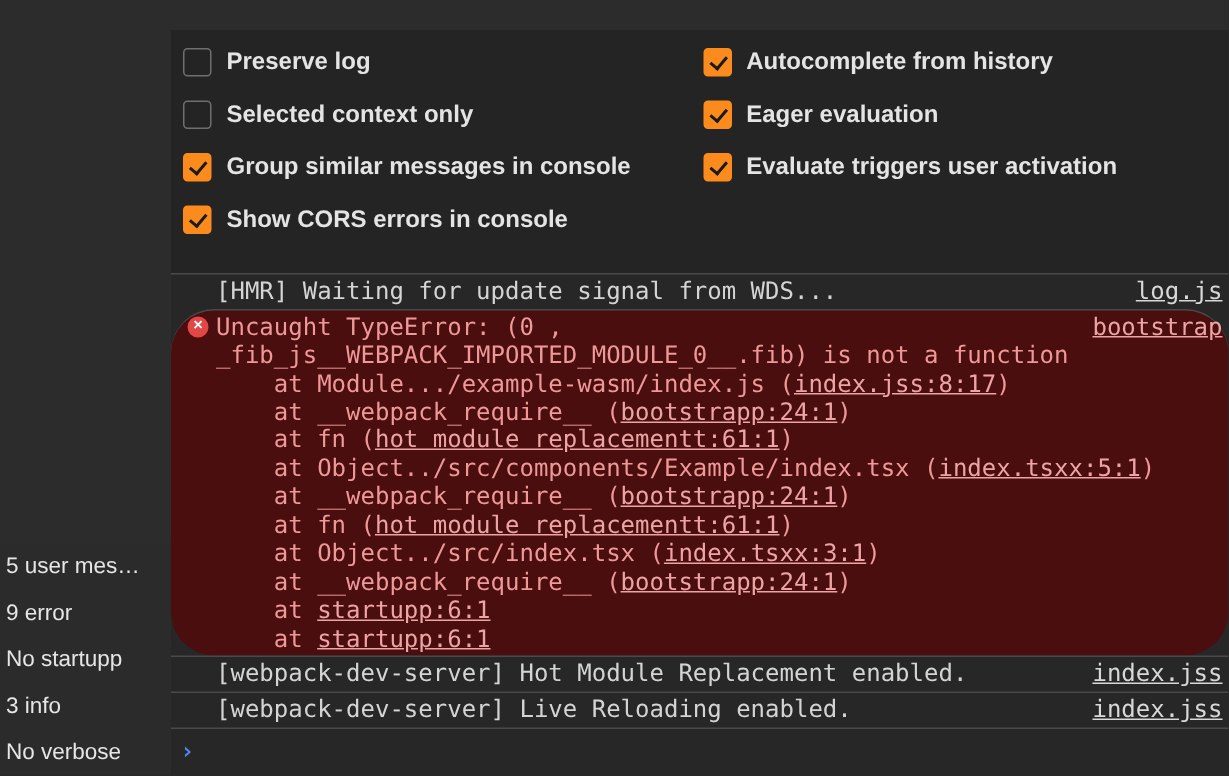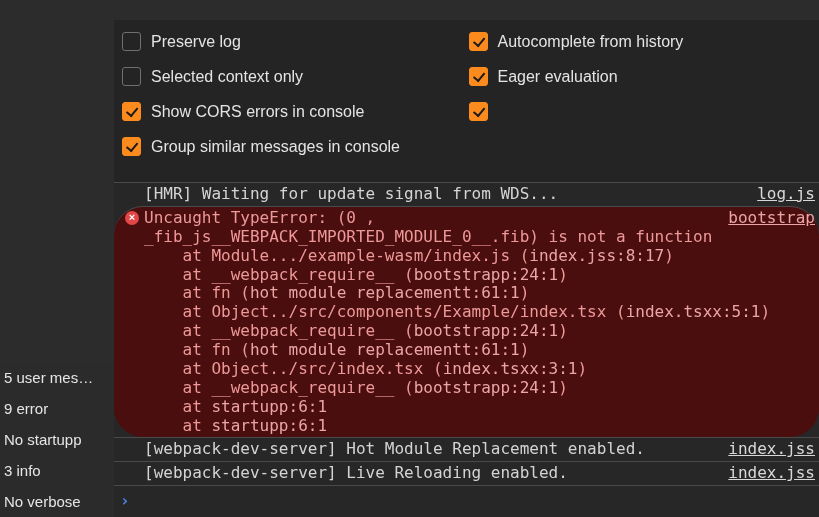--- a/index.html
+++ b/index.html
@@ -25,7 +25,7 @@
   .main{flex:1;display:flex;flex-direction:column;min-width:0;}
   .settings{background:var(--bg-panel);padding:4px 6px 18px 6px;display:flex;}
   .settings-col{flex:1 1 50%;}
-  .opt{display:flex;align-items:center;gap:10px;padding:8px 2px;font-size:16px;color:#e4e4e4;}
+  .opt{display:flex;align-items:center;gap:10px;padding:8px 2px;font-size:16px;color:#e4e4e4;font-weight:bold;}
   .cbox{width:17px;height:17px;border-radius:3px;border:1px solid #6f6f6f;display:flex;align-items:center;justify-content:center;flex:none;}
   .cbox.checked{background:var(--orange);border-color:var(--orange);}
   .cbox.checked::after{content:"";width:5px;height:9px;border:solid #1a1a1a;border-width:0 2px 2px 0;transform:rotate(40deg) translateY(-1px);}

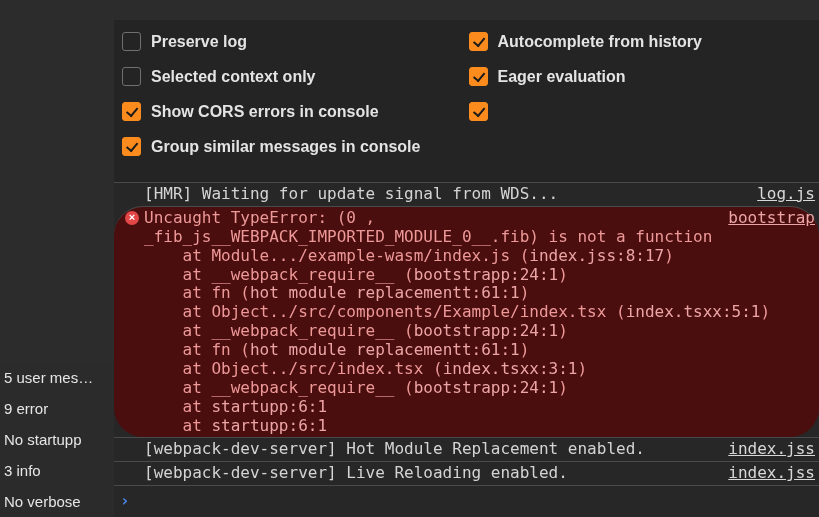--- a/index.html
+++ b/index.html
@@ -87,6 +87,7 @@
           </label>
         <label class="opt">
             <span class="cbox checked"></span>
+            <span>Evaluate triggers user activation</span>
           </label>
       </div>
     </div>

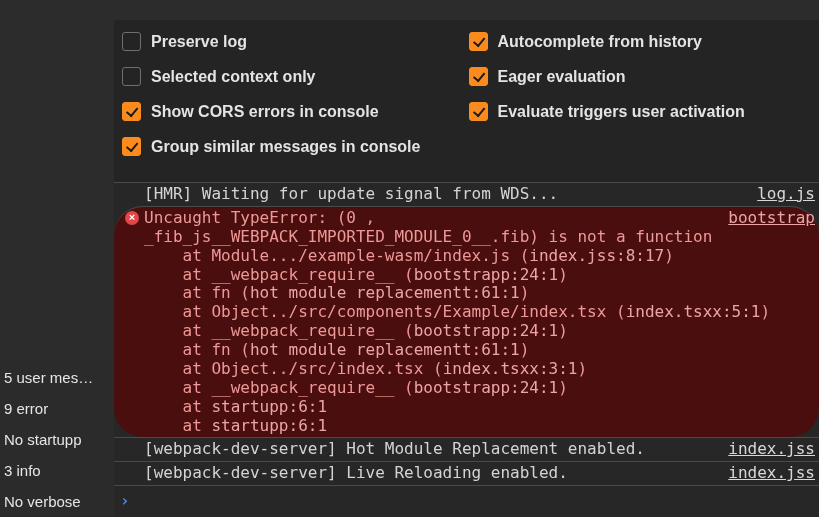--- a/index.html
+++ b/index.html
@@ -69,11 +69,11 @@
           </label>
         <label class="opt">
             <span class="cbox checked"></span>
-            <span>Show CORS errors in console</span>
+            <span>Group similar messages in console</span>
           </label>
         <label class="opt">
             <span class="cbox checked"></span>
-            <span>Group similar messages in console</span>
+            <span>Show CORS errors in console</span>
           </label>
       </div>
       <div class="settings-col">

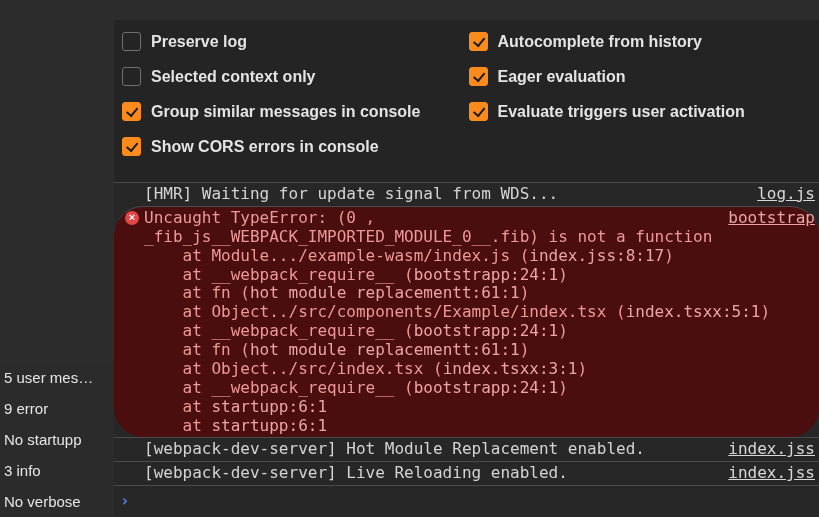--- a/index.html
+++ b/index.html
@@ -37,7 +37,7 @@
   .err{background:var(--bg-error);border-radius:29px;}
   .err .body{color:var(--fg-err);}
   .err .rlink{color:var(--fg-link);}
-  .u{color:var(--fg-link);}
+  .u{color:var(--fg-link);text-decoration:underline;}
   .err-dot{width:14px;height:14px;border-radius:50%;background:#e24646;display:flex;align-items:center;justify-content:center;}
   .err-dot::after{content:"\00d7";color:#fff;font-size:11px;font-weight:700;font-family:-apple-system,Arial,sans-serif;line-height:1;}
   .prompt-row{display:flex;align-items:center;padding:6px 6px;border-top:1px solid var(--border);}

